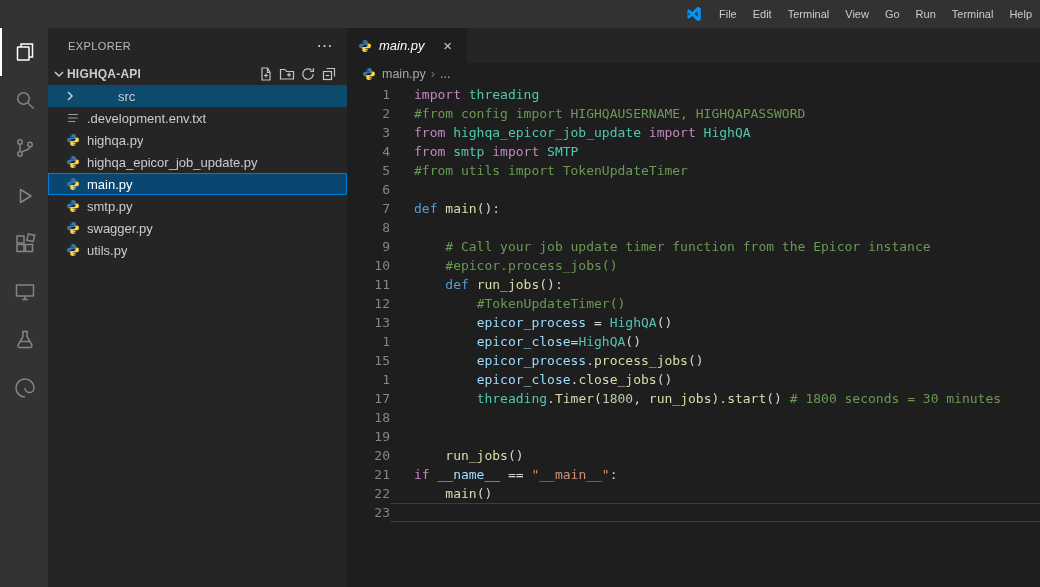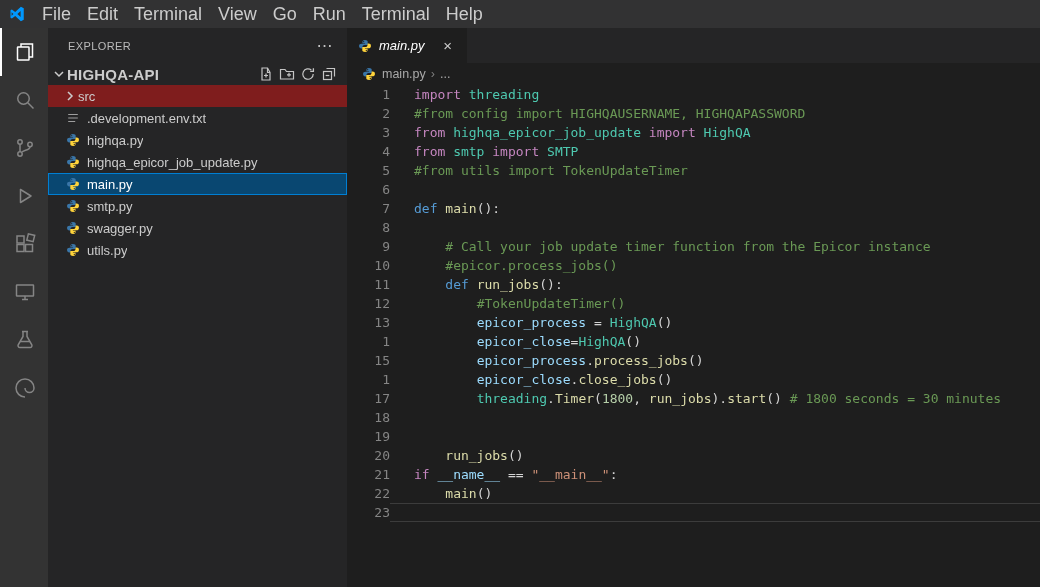--- a/index.html
+++ b/index.html
@@ -8,7 +8,7 @@
   .app { width:1040px; height:587px; display:flex; flex-direction:column; }
 
   
-  .titlebar { height:28px; flex:0 0 auto; background:var(--titlebar-bg,#323233); display:flex; align-items:center; color:#cccccc; font-size:18px; }
+  .titlebar { height:28px; flex:0 0 auto; background:var(--titlebar-bg,#323233); display:flex; align-items:center; color:#cccccc; font-size:11px;justify-content:flex-end; }
   .logo { width:34px; display:flex; align-items:center; justify-content:center; }
   .menubar { display:flex; align-items:center; height:100%; }
   .menu-item { padding:0 8px; height:100%; display:flex; align-items:center; cursor:default; }

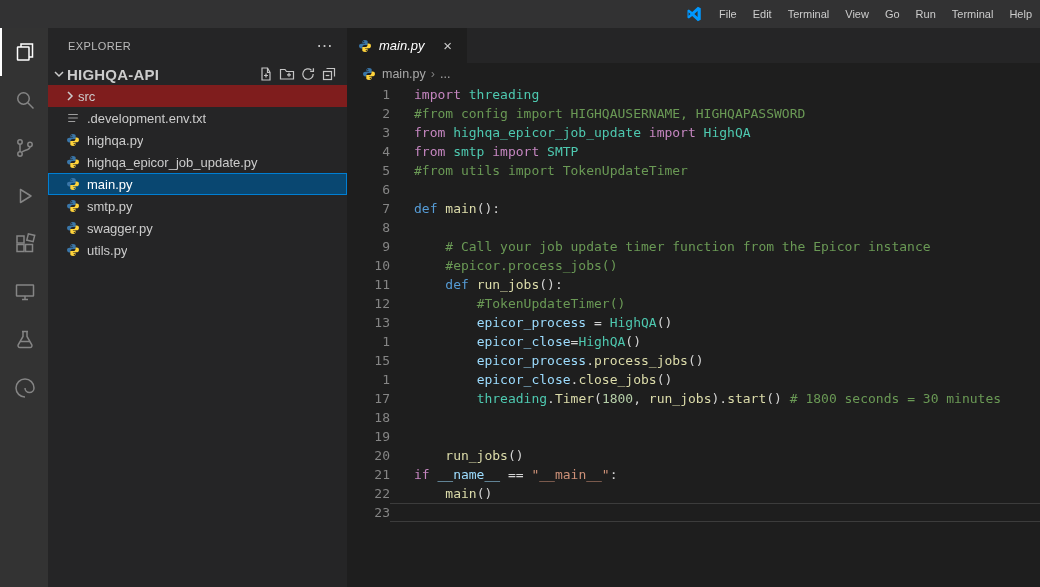--- a/index.html
+++ b/index.html
@@ -26,7 +26,7 @@
   .sb-header { height:35px; flex:0 0 auto; display:flex; align-items:center; padding:0 14px 0 20px; font-size:11px; color:#bbbbbb; letter-spacing:.4px; }
   .sb-title { flex:1; }
   .more { color:#c5c5c5; font-size:16px; cursor:pointer; line-height:1; }
-  .section-header { height:22px; flex:0 0 auto; display:flex; align-items:center; padding-left:3px; font-weight:700; font-size:15px; color:#cccccc; cursor:pointer; }
+  .section-header { height:22px; flex:0 0 auto; display:flex; align-items:center; padding-left:3px; font-weight:700; font-size:12px; color:#cccccc; cursor:pointer; }
   .section-label { flex:1; letter-spacing:.2px; }
   .section-actions { display:flex; align-items:center; gap:5px; padding-right:10px; }
   .section-actions .icon { display:flex; cursor:pointer; color:#c5c5c5; }

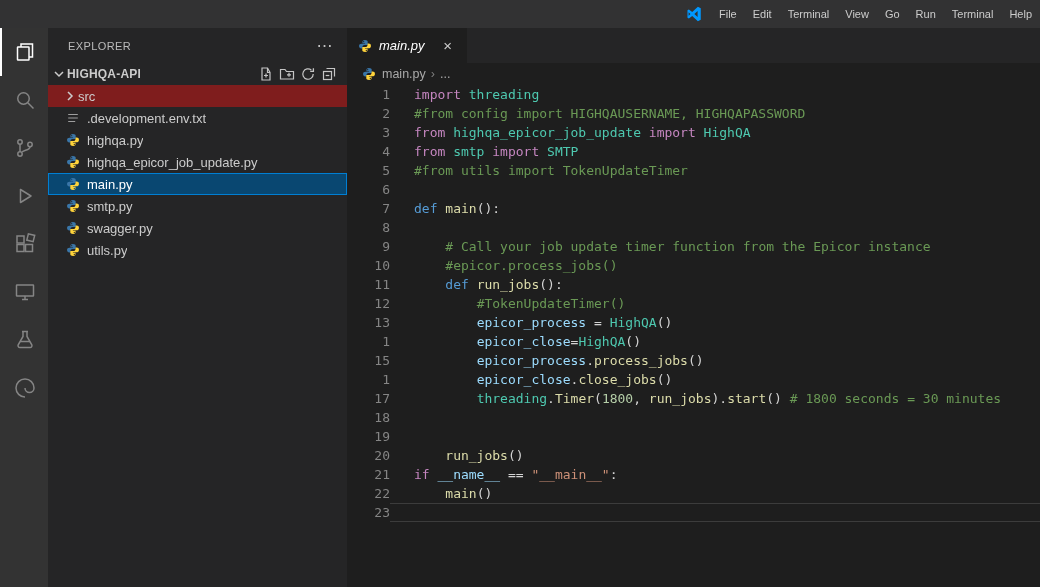--- a/index.html
+++ b/index.html
@@ -35,7 +35,7 @@
   .chev svg { width:16px; height:16px; }
   .tree { flex:1; }
   .tree-row { height:22px; display:flex; align-items:center; padding-left:14px; cursor:pointer; white-space:nowrap; }
-  .tree-row.hovered { background:#7f1d1d; }
+  .tree-row.hovered { background:#0c4a6e;gap:40px; }
   .tree-row.selected { background:var(--selection-bg,#094771); outline:1px solid var(--selection-border,#007fd4); outline-offset:-1px; color:#ffffff; }
   .fico { width:16px; display:flex; justify-content:center; margin:0 6px 0 3px; flex:0 0 auto; }
   .tree-label { overflow:hidden; text-overflow:ellipsis; }

